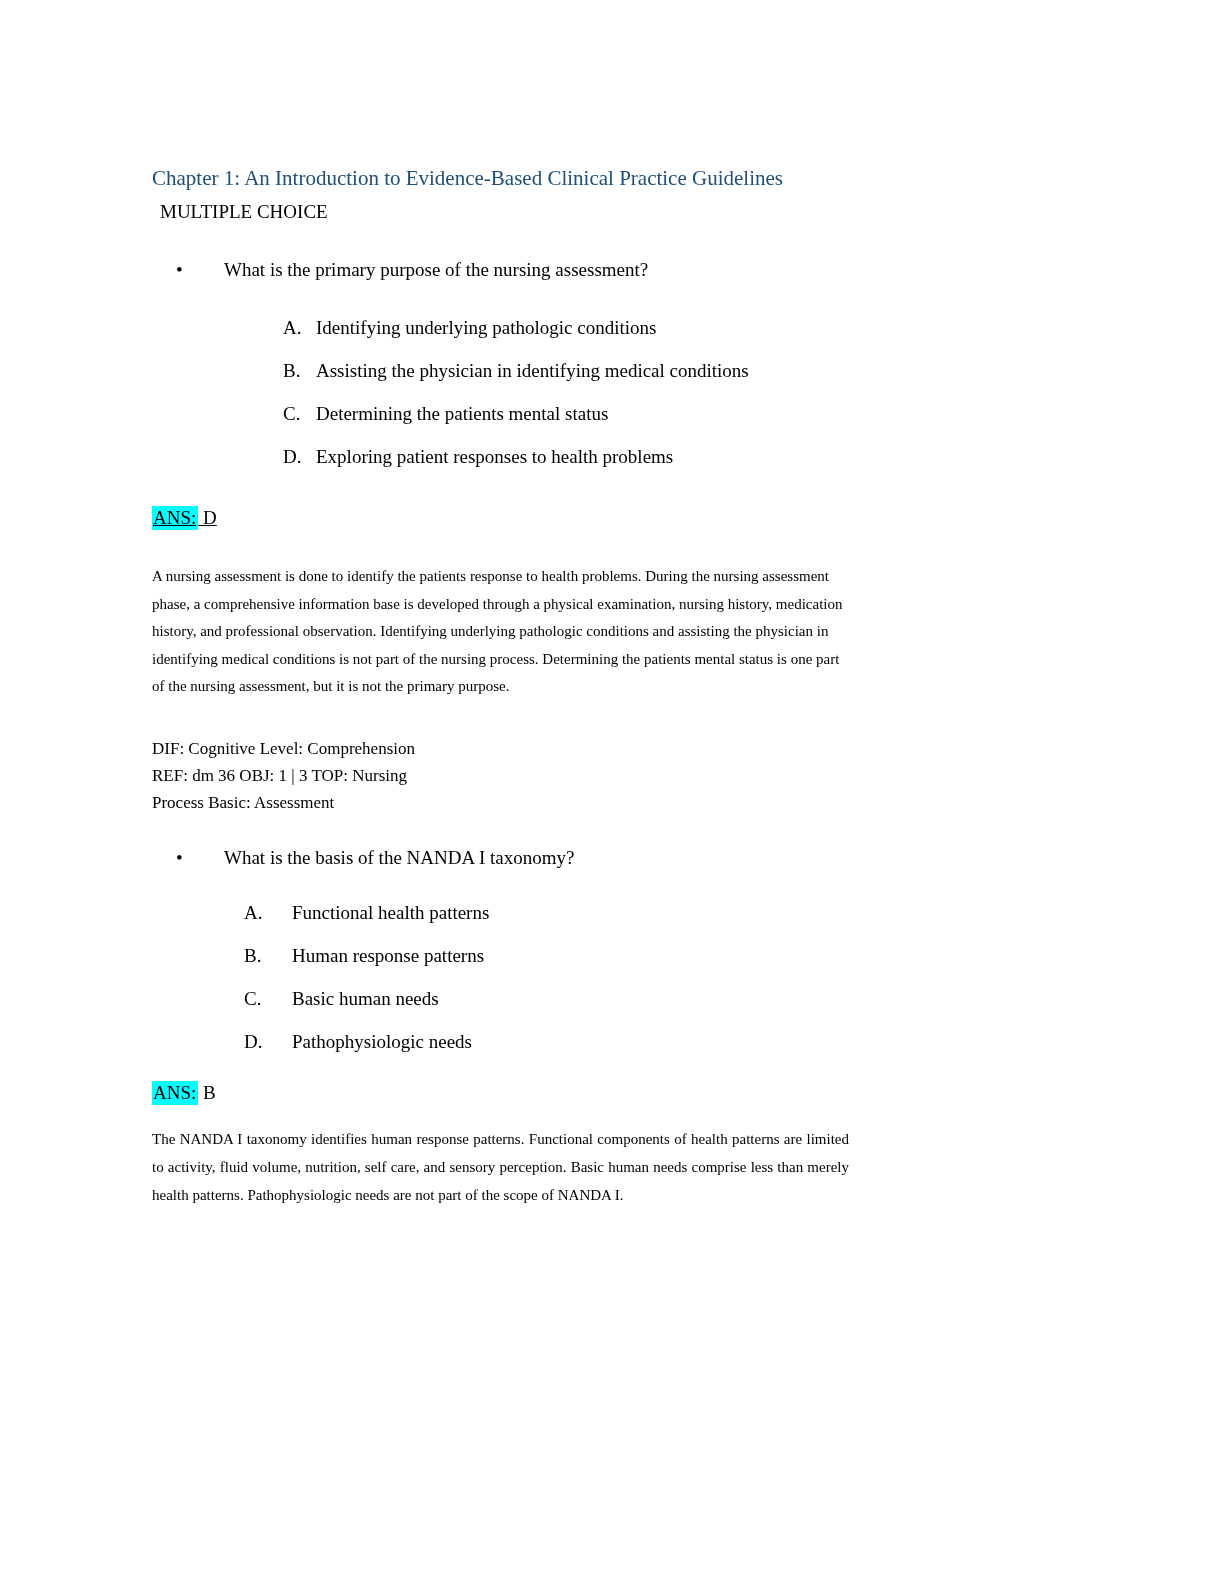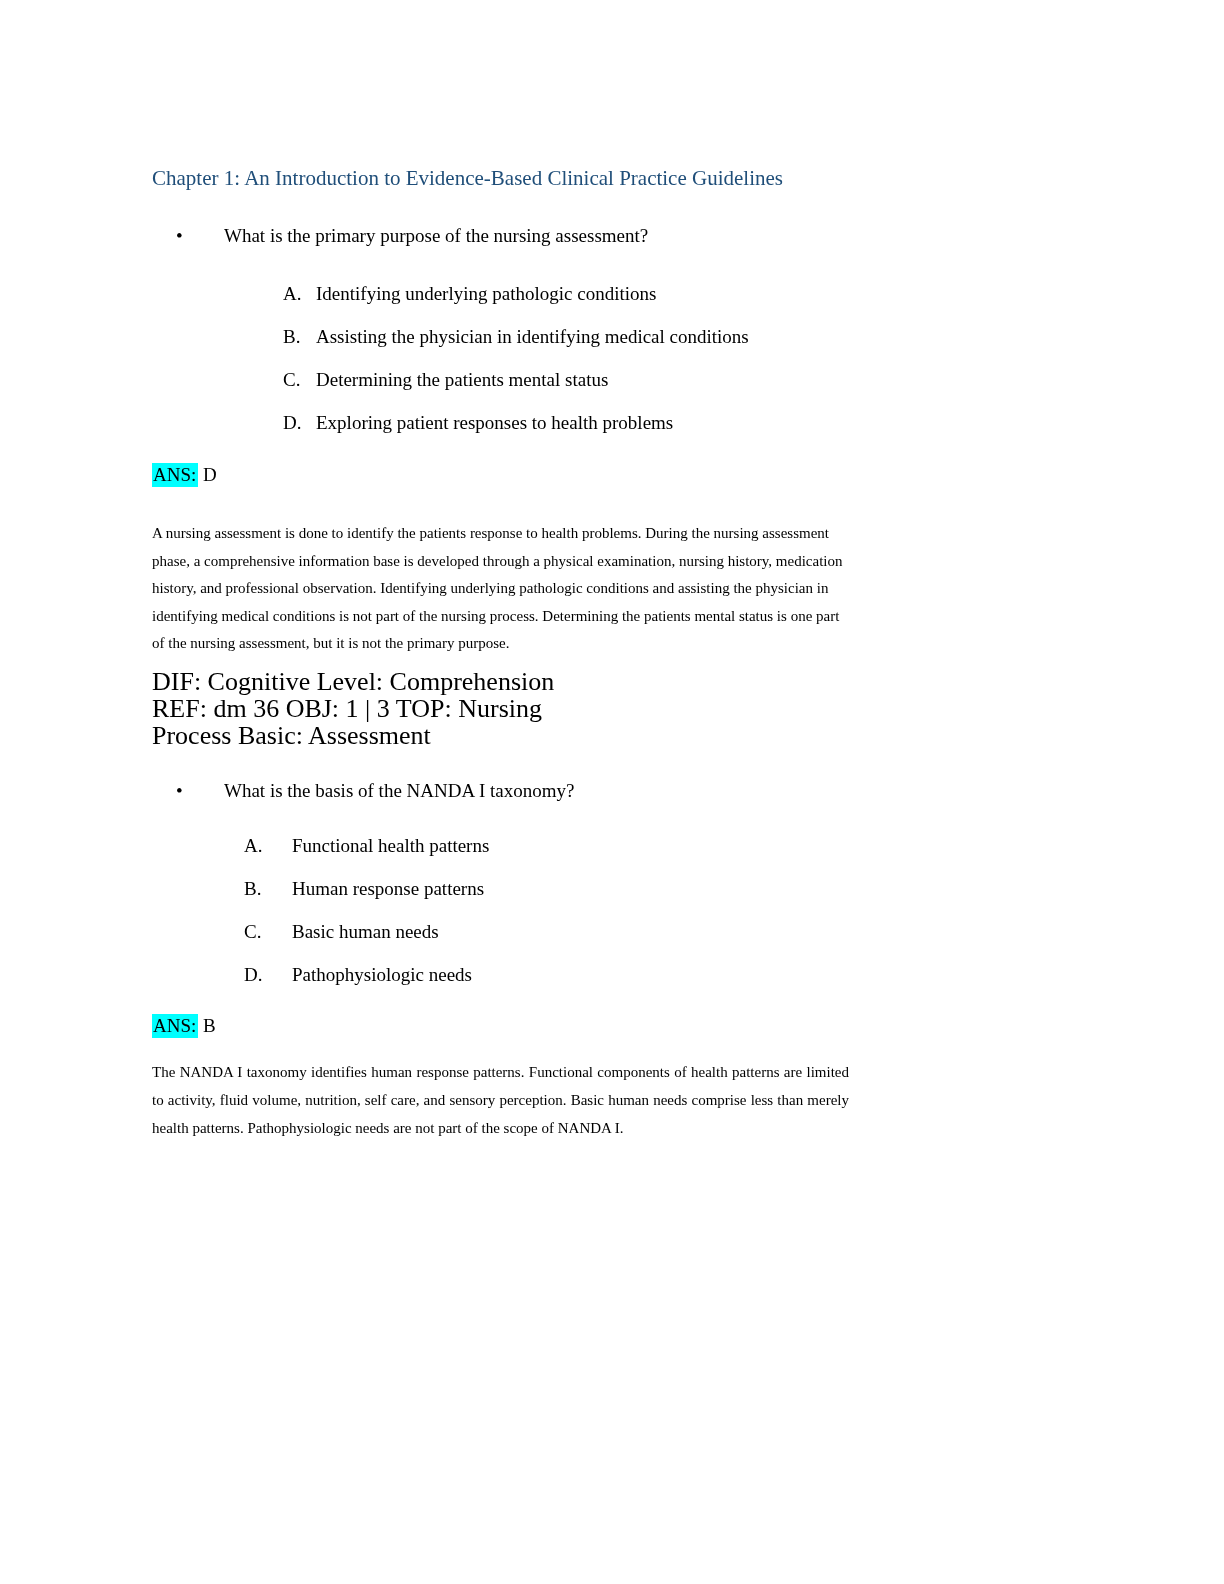--- a/index.html
+++ b/index.html
@@ -92,6 +92,7 @@
 
   <div class="doc-title">Chapter 1: An Introduction to Evidence-Based Clinical Practice Guidelines</div>
 
+  <div class="section-heading">MULTIPLE CHOICE</div>
 
   <div class="question q1-question">
     <span class="bullet">•</span>

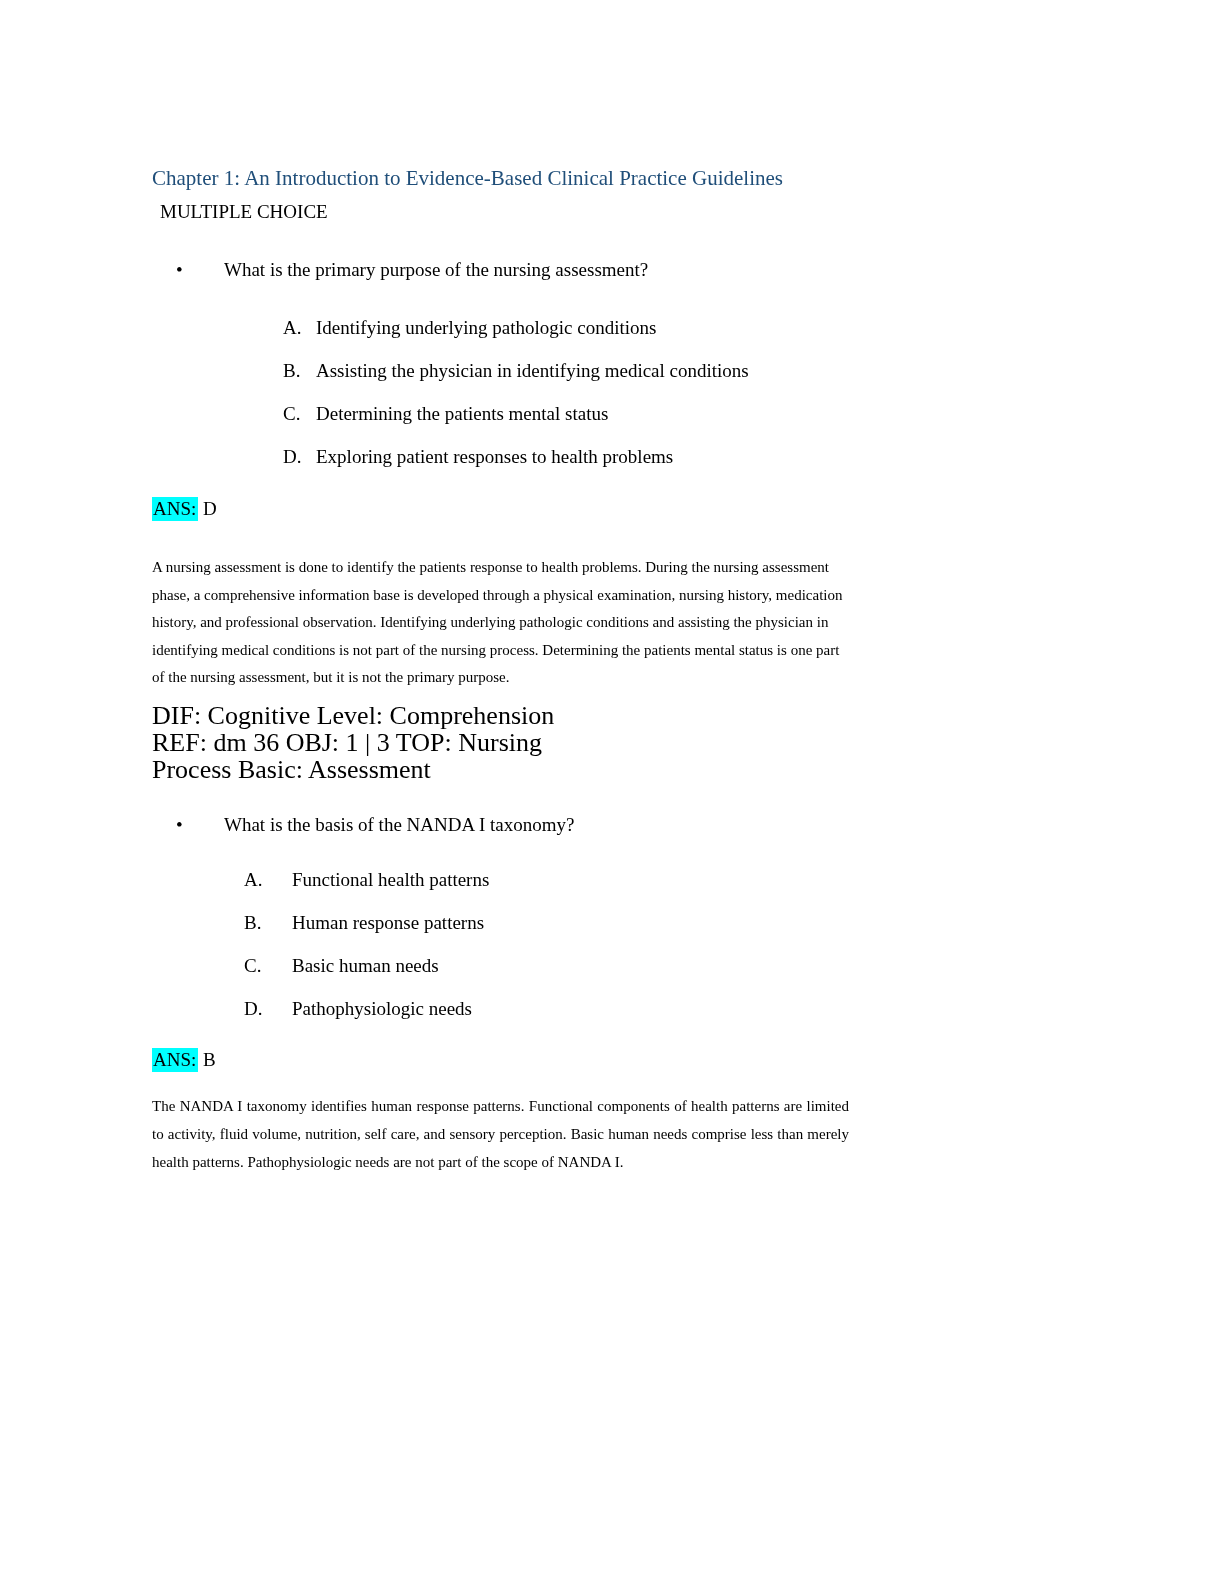--- a/index.html
+++ b/index.html
@@ -65,7 +65,7 @@
     background:var(--highlight-color);
     padding:1px 2px 2px 1px;
   }
-  .ans-1{margin-top:27px;}
+  .ans-1{margin-top:36px;text-decoration:underline;}
   .ans-2{margin-top:26px;}
   .explanation{
     width:700px;

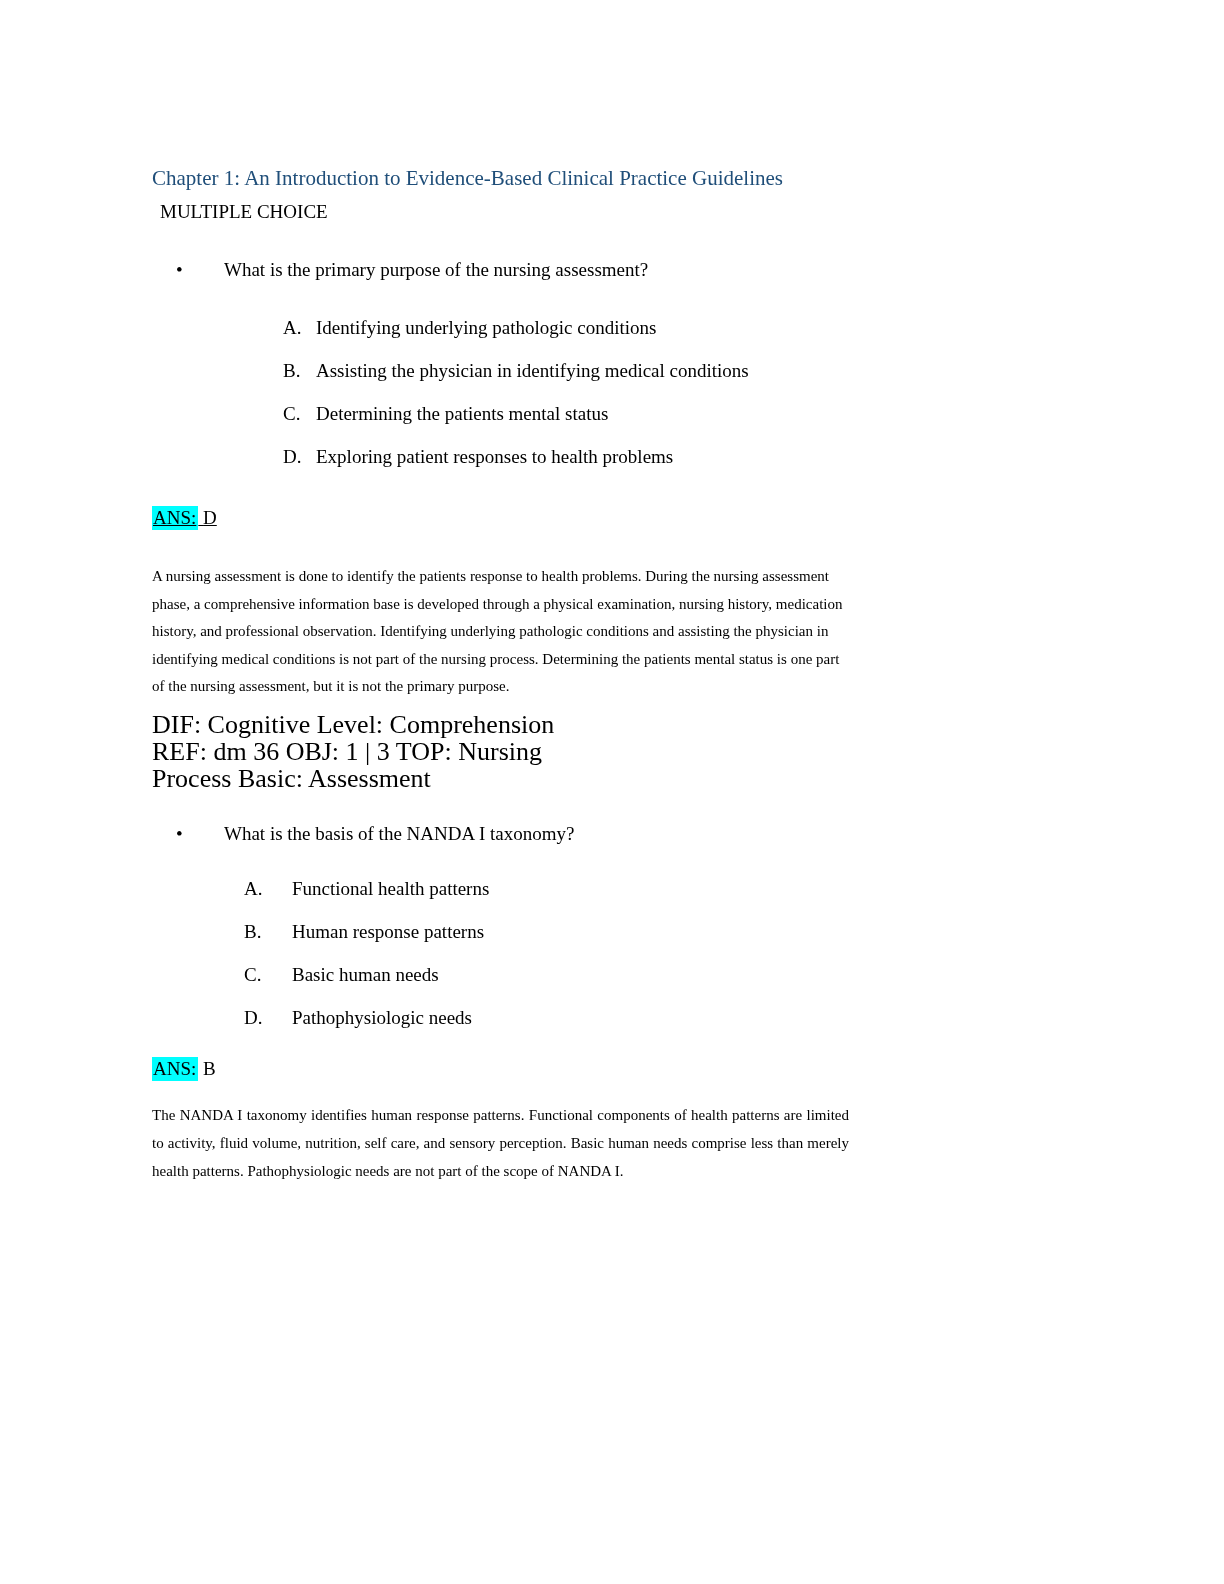--- a/index.html
+++ b/index.html
@@ -80,8 +80,8 @@
     line-height:28px;
   }
   .meta-block{
-    margin-top:10px;
-    font-size:26px;
+    margin-top:34px;
+    font-size:17px;
     line-height:27px;
   }
 </style>

